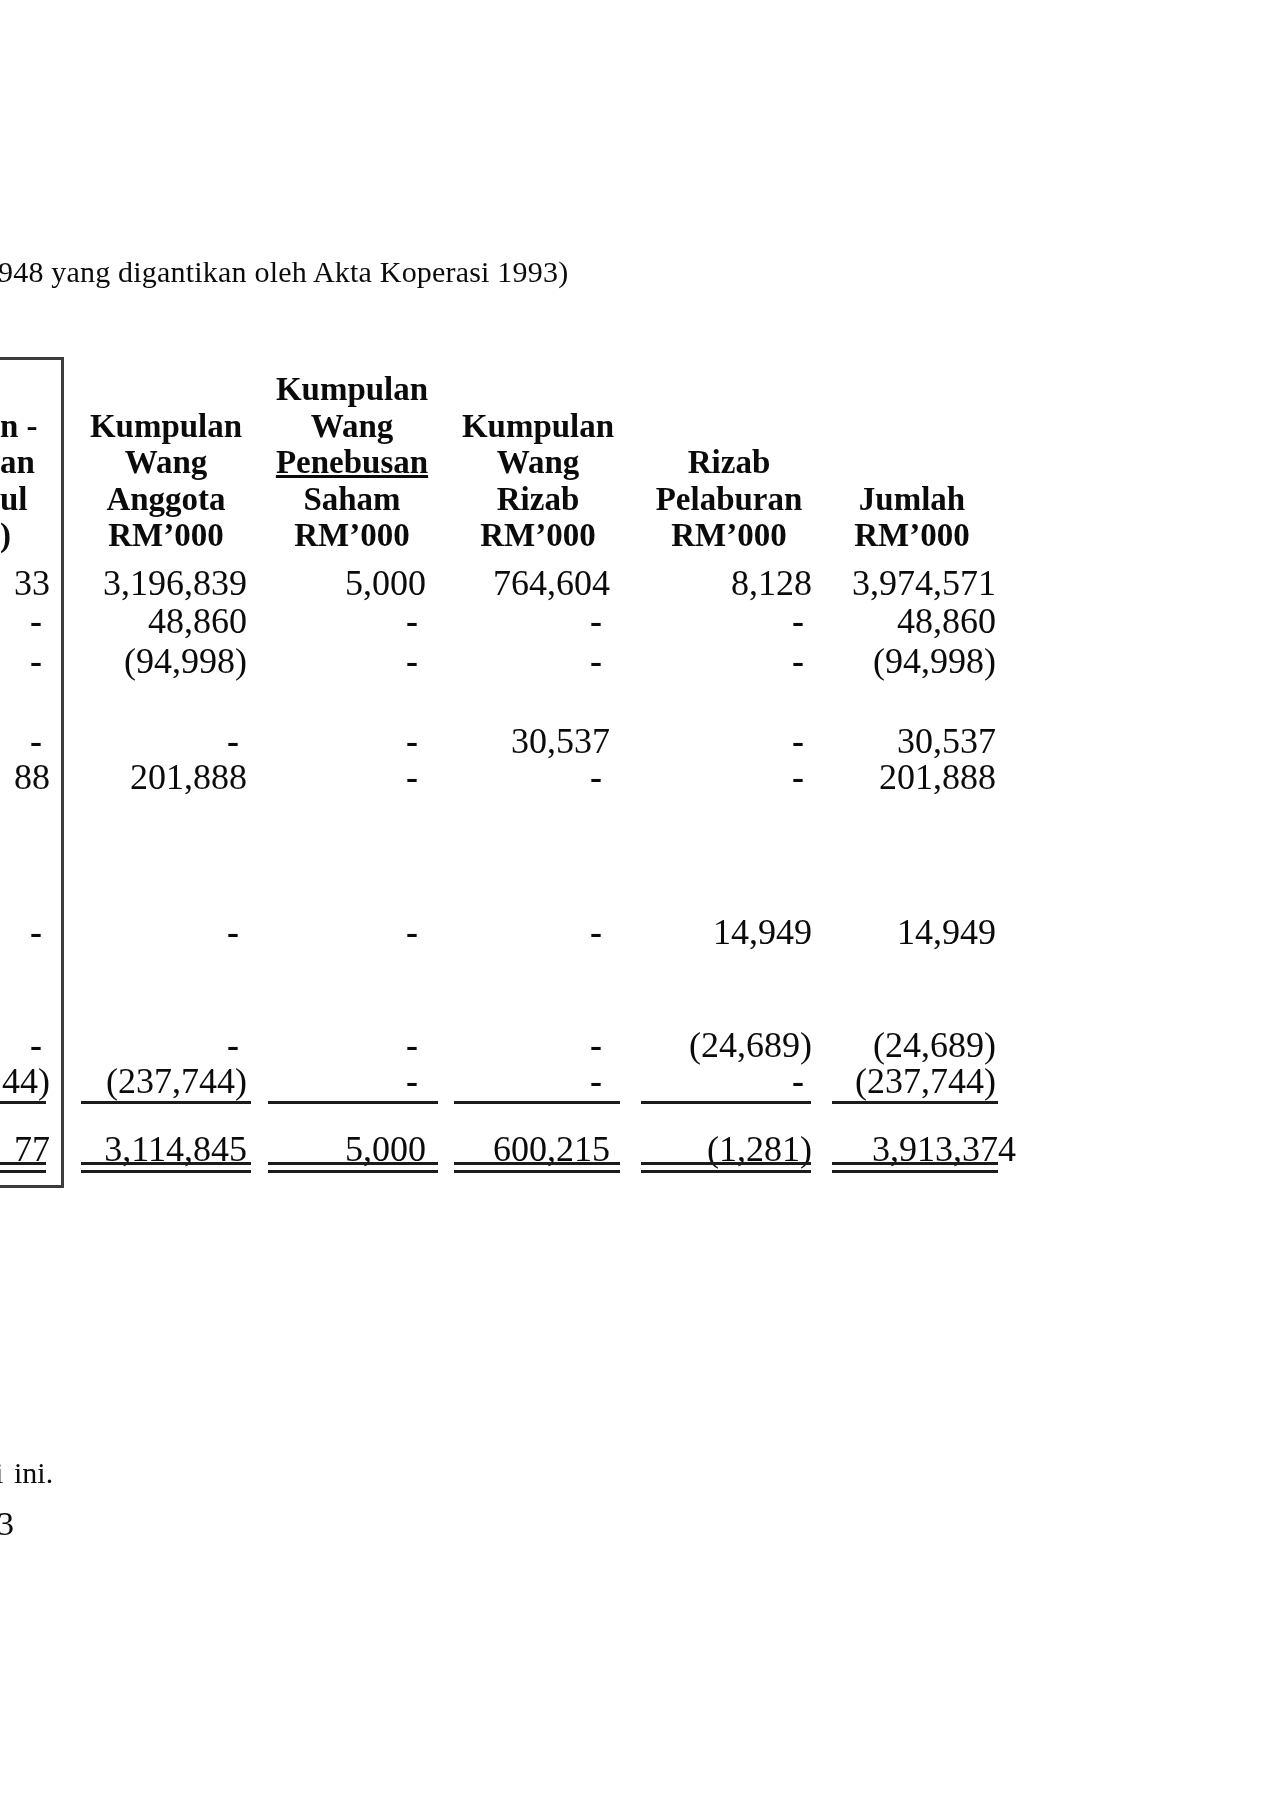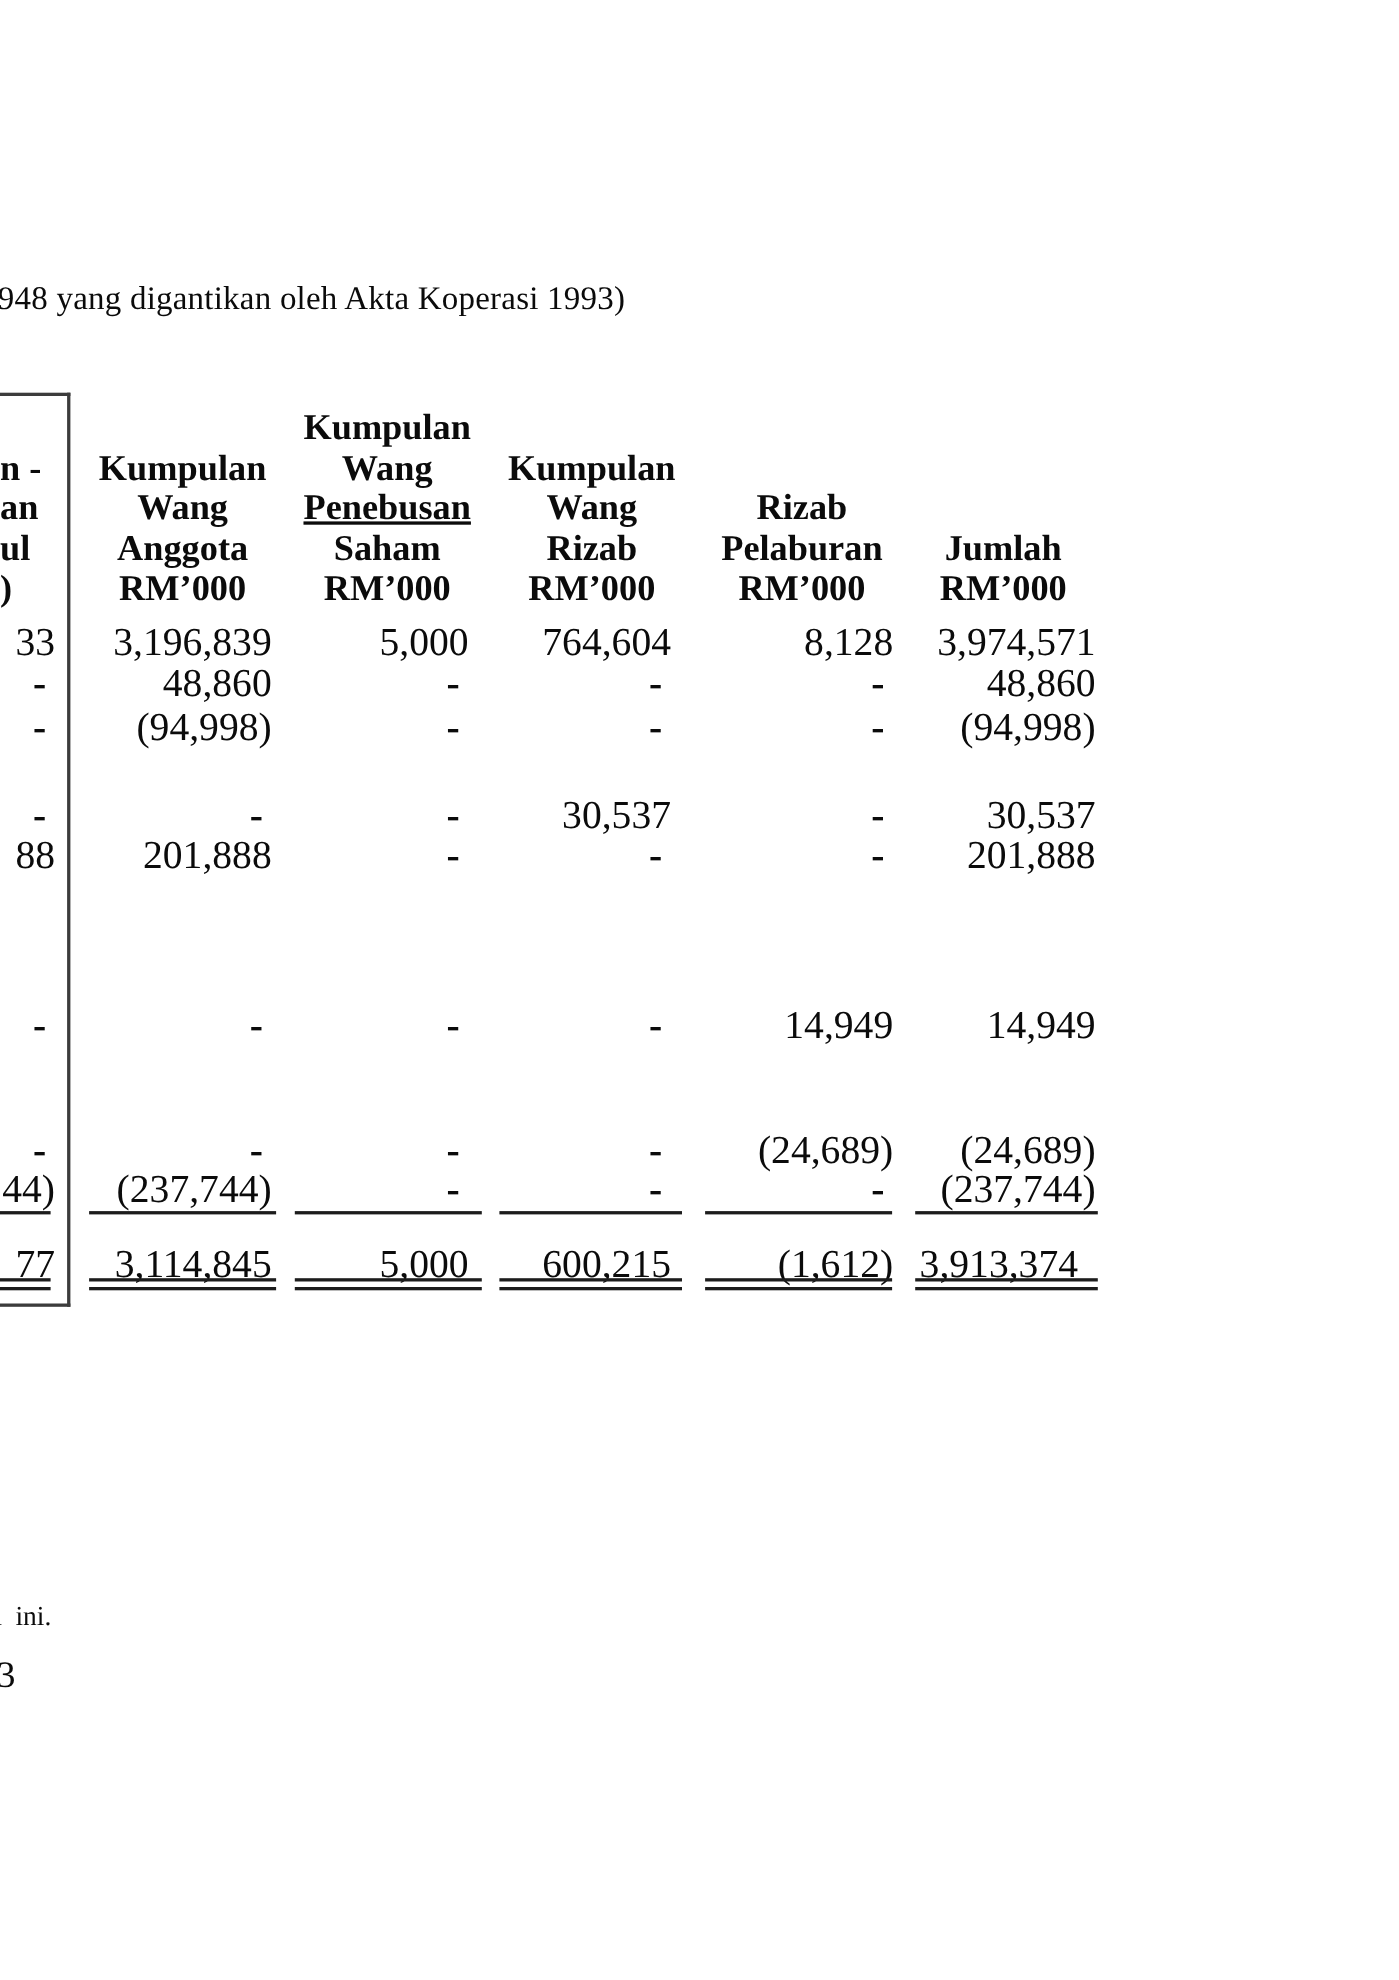--- a/index.html
+++ b/index.html
@@ -106,7 +106,7 @@
     <div class="abs cell" style="left:17px;top:1130px;width:230px;">3,114,845</div>
     <div class="abs cell" style="left:196px;top:1130px;width:230px;">5,000</div>
     <div class="abs cell" style="left:380px;top:1130px;width:230px;">600,215</div>
-    <div class="abs cell" style="left:582px;top:1130px;width:230px;">(1,612)</div>
+    <div class="abs cell" style="left:582px;top:1130px;width:230px;">(1,281)</div>
     <div class="abs cell" style="left:750px;top:1130px;width:230px;">3,913,374</div>
     <div class="rule" style="left:0px;top:1162px;width:46px;"></div>
     <div class="rule" style="left:0px;top:1169.5px;width:46px;"></div>

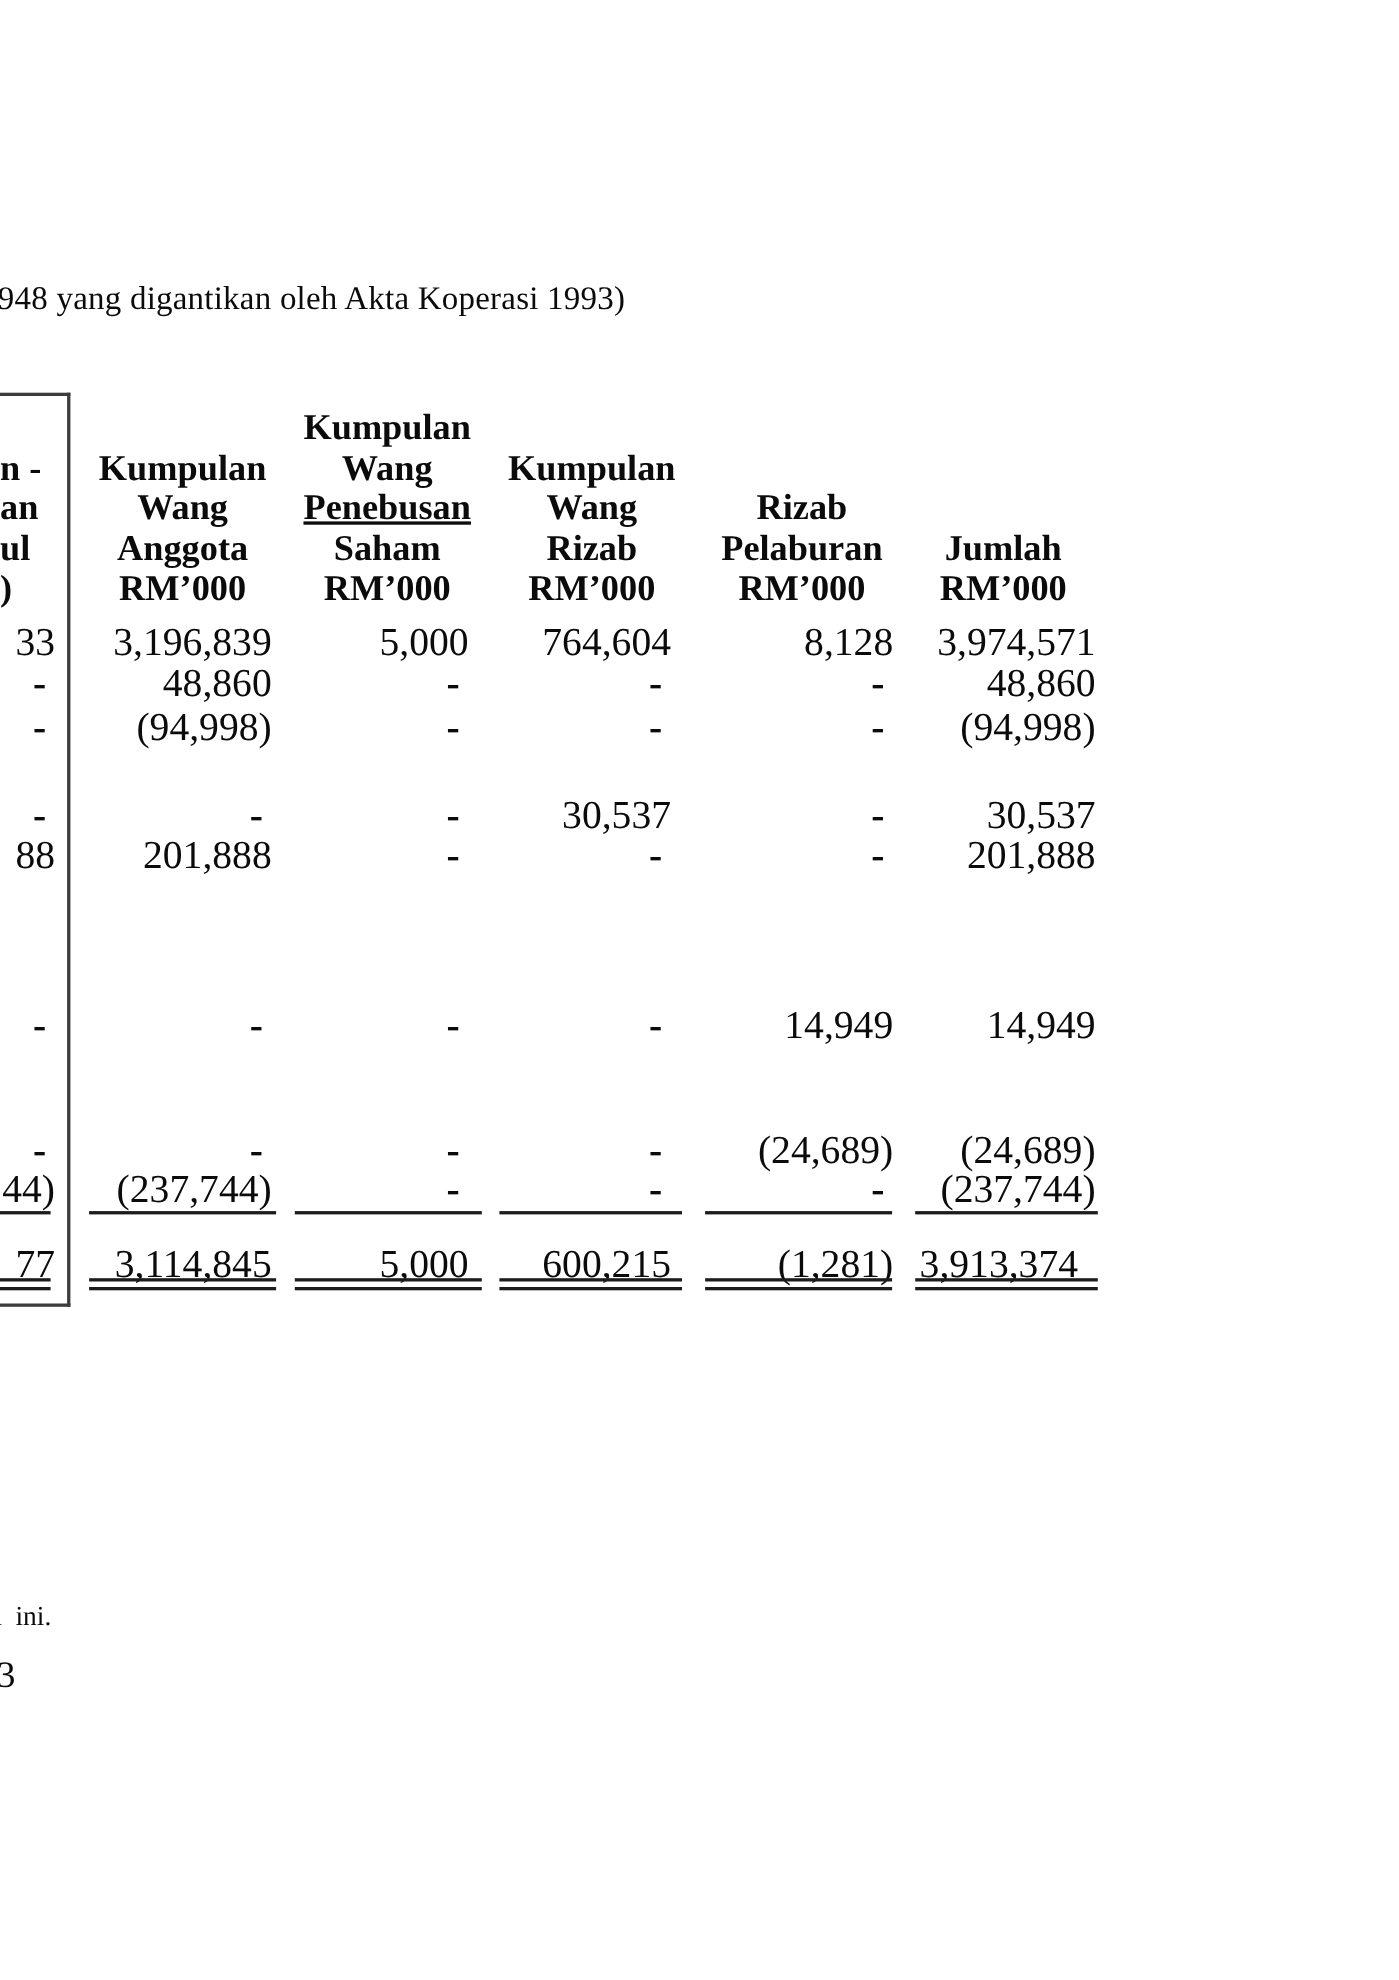--- a/index.html
+++ b/index.html
@@ -107,7 +107,7 @@
     <div class="abs cell" style="left:196px;top:1130px;width:230px;">5,000</div>
     <div class="abs cell" style="left:380px;top:1130px;width:230px;">600,215</div>
     <div class="abs cell" style="left:582px;top:1130px;width:230px;">(1,281)</div>
-    <div class="abs cell" style="left:750px;top:1130px;width:230px;">3,913,374</div>
+    <div class="abs cell" style="left:786px;top:1130px;width:230px;">3,913,374</div>
     <div class="rule" style="left:0px;top:1162px;width:46px;"></div>
     <div class="rule" style="left:0px;top:1169.5px;width:46px;"></div>
     <div class="rule" style="left:81px;top:1162px;width:170px;"></div>

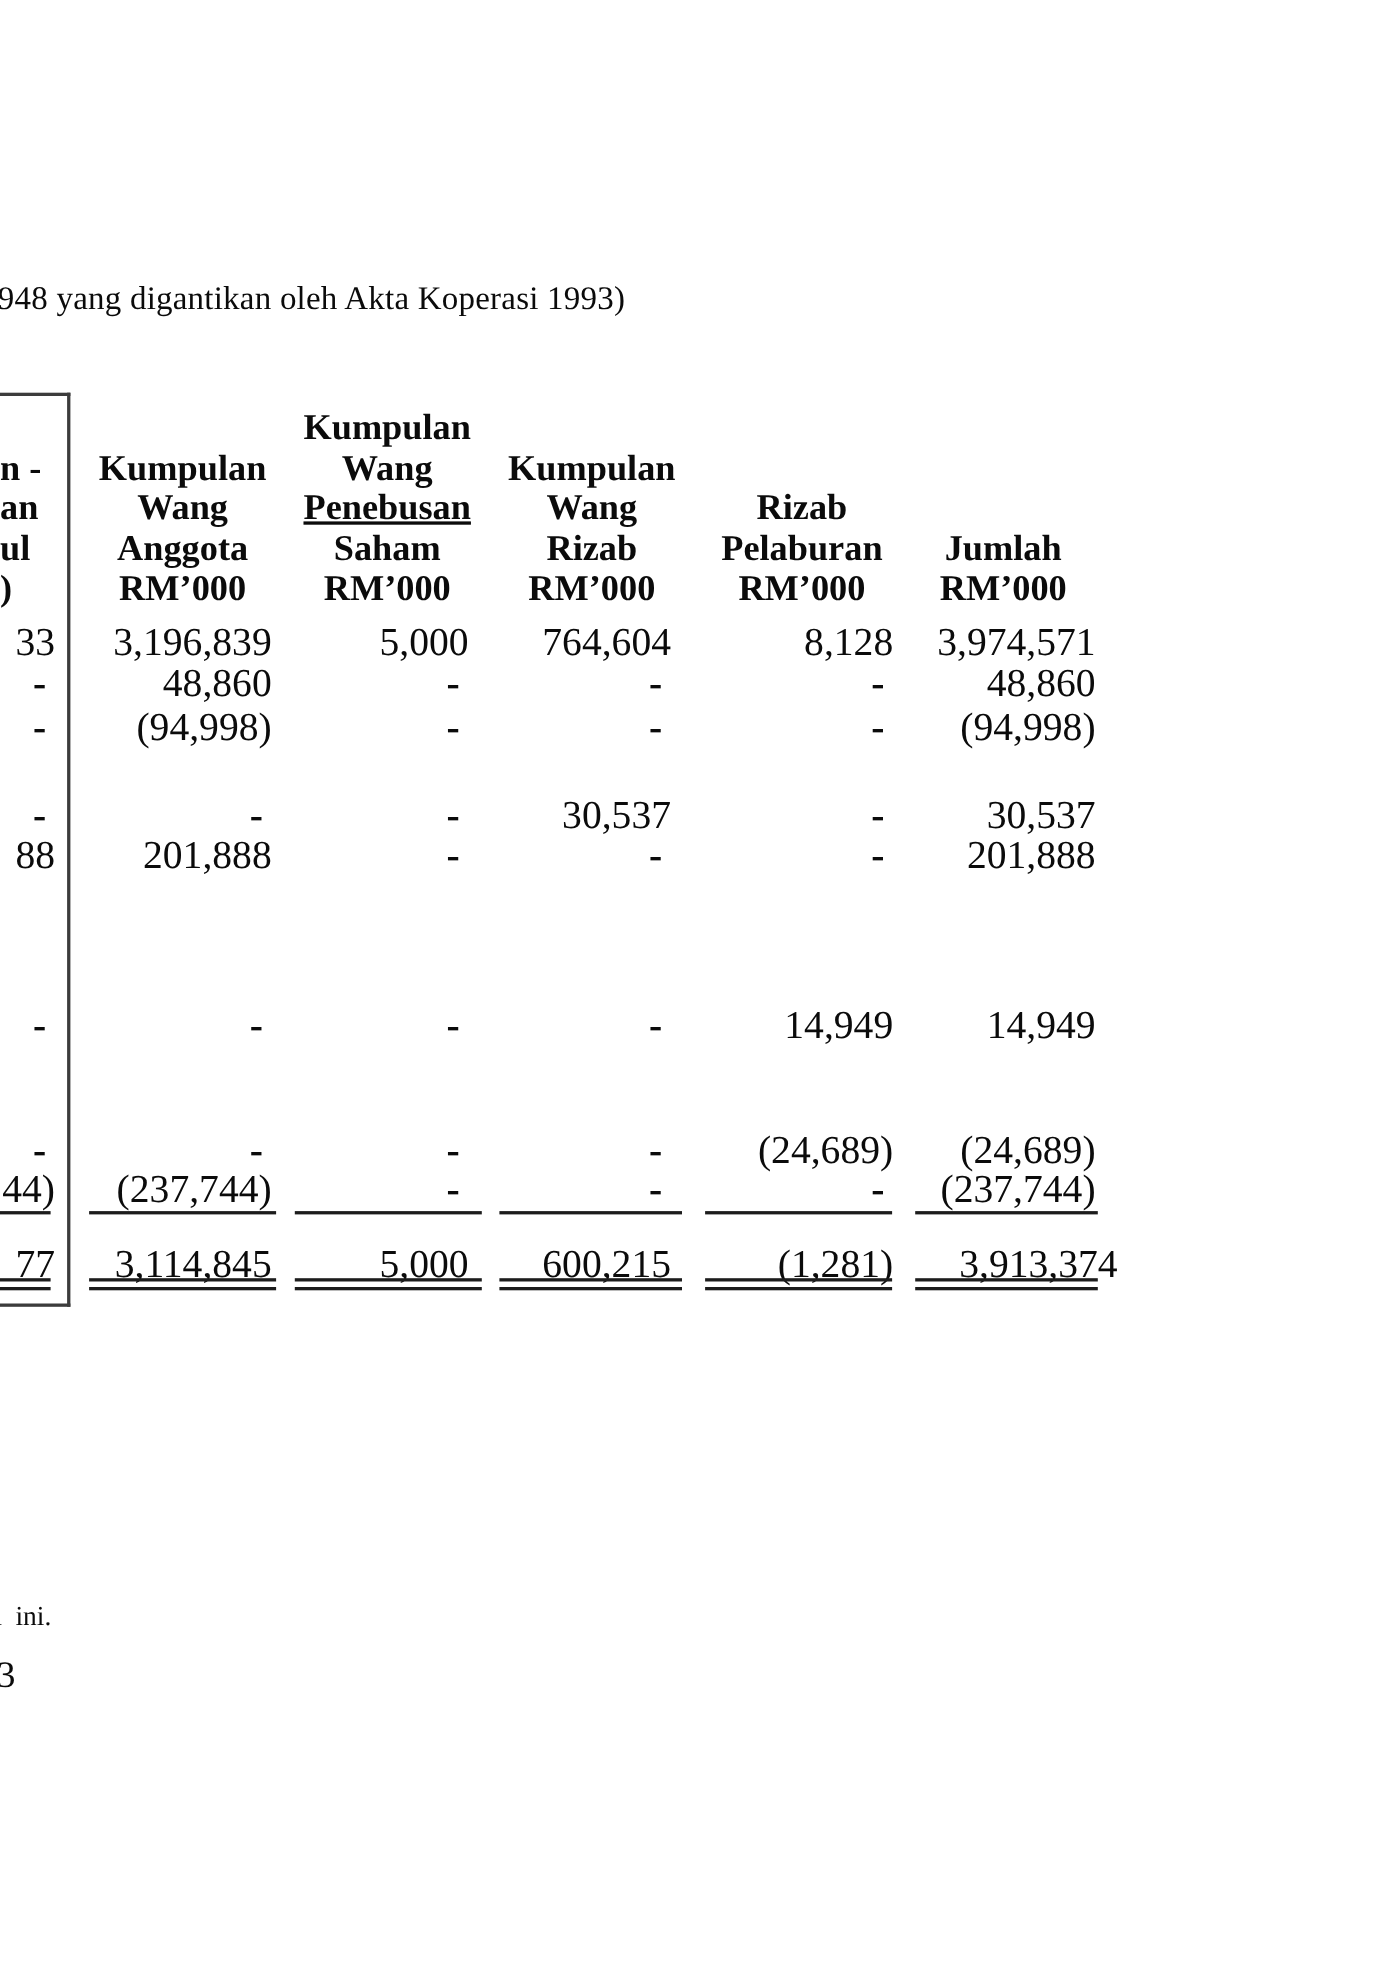--- a/index.html
+++ b/index.html
@@ -13,7 +13,7 @@
   .cell.dash{font-weight:bold;padding-right:8px;box-sizing:border-box;}
   .rule{position:absolute;background:#1c1c1c;height:3px;}
   .boxline{position:absolute;background:#3c3c3c;}
-  .bottomtext{font-size:25px;}
+  .bottomtext{font-size:30px;}
   .clipbox{position:absolute;overflow:hidden;}
 </style>
 </head>

